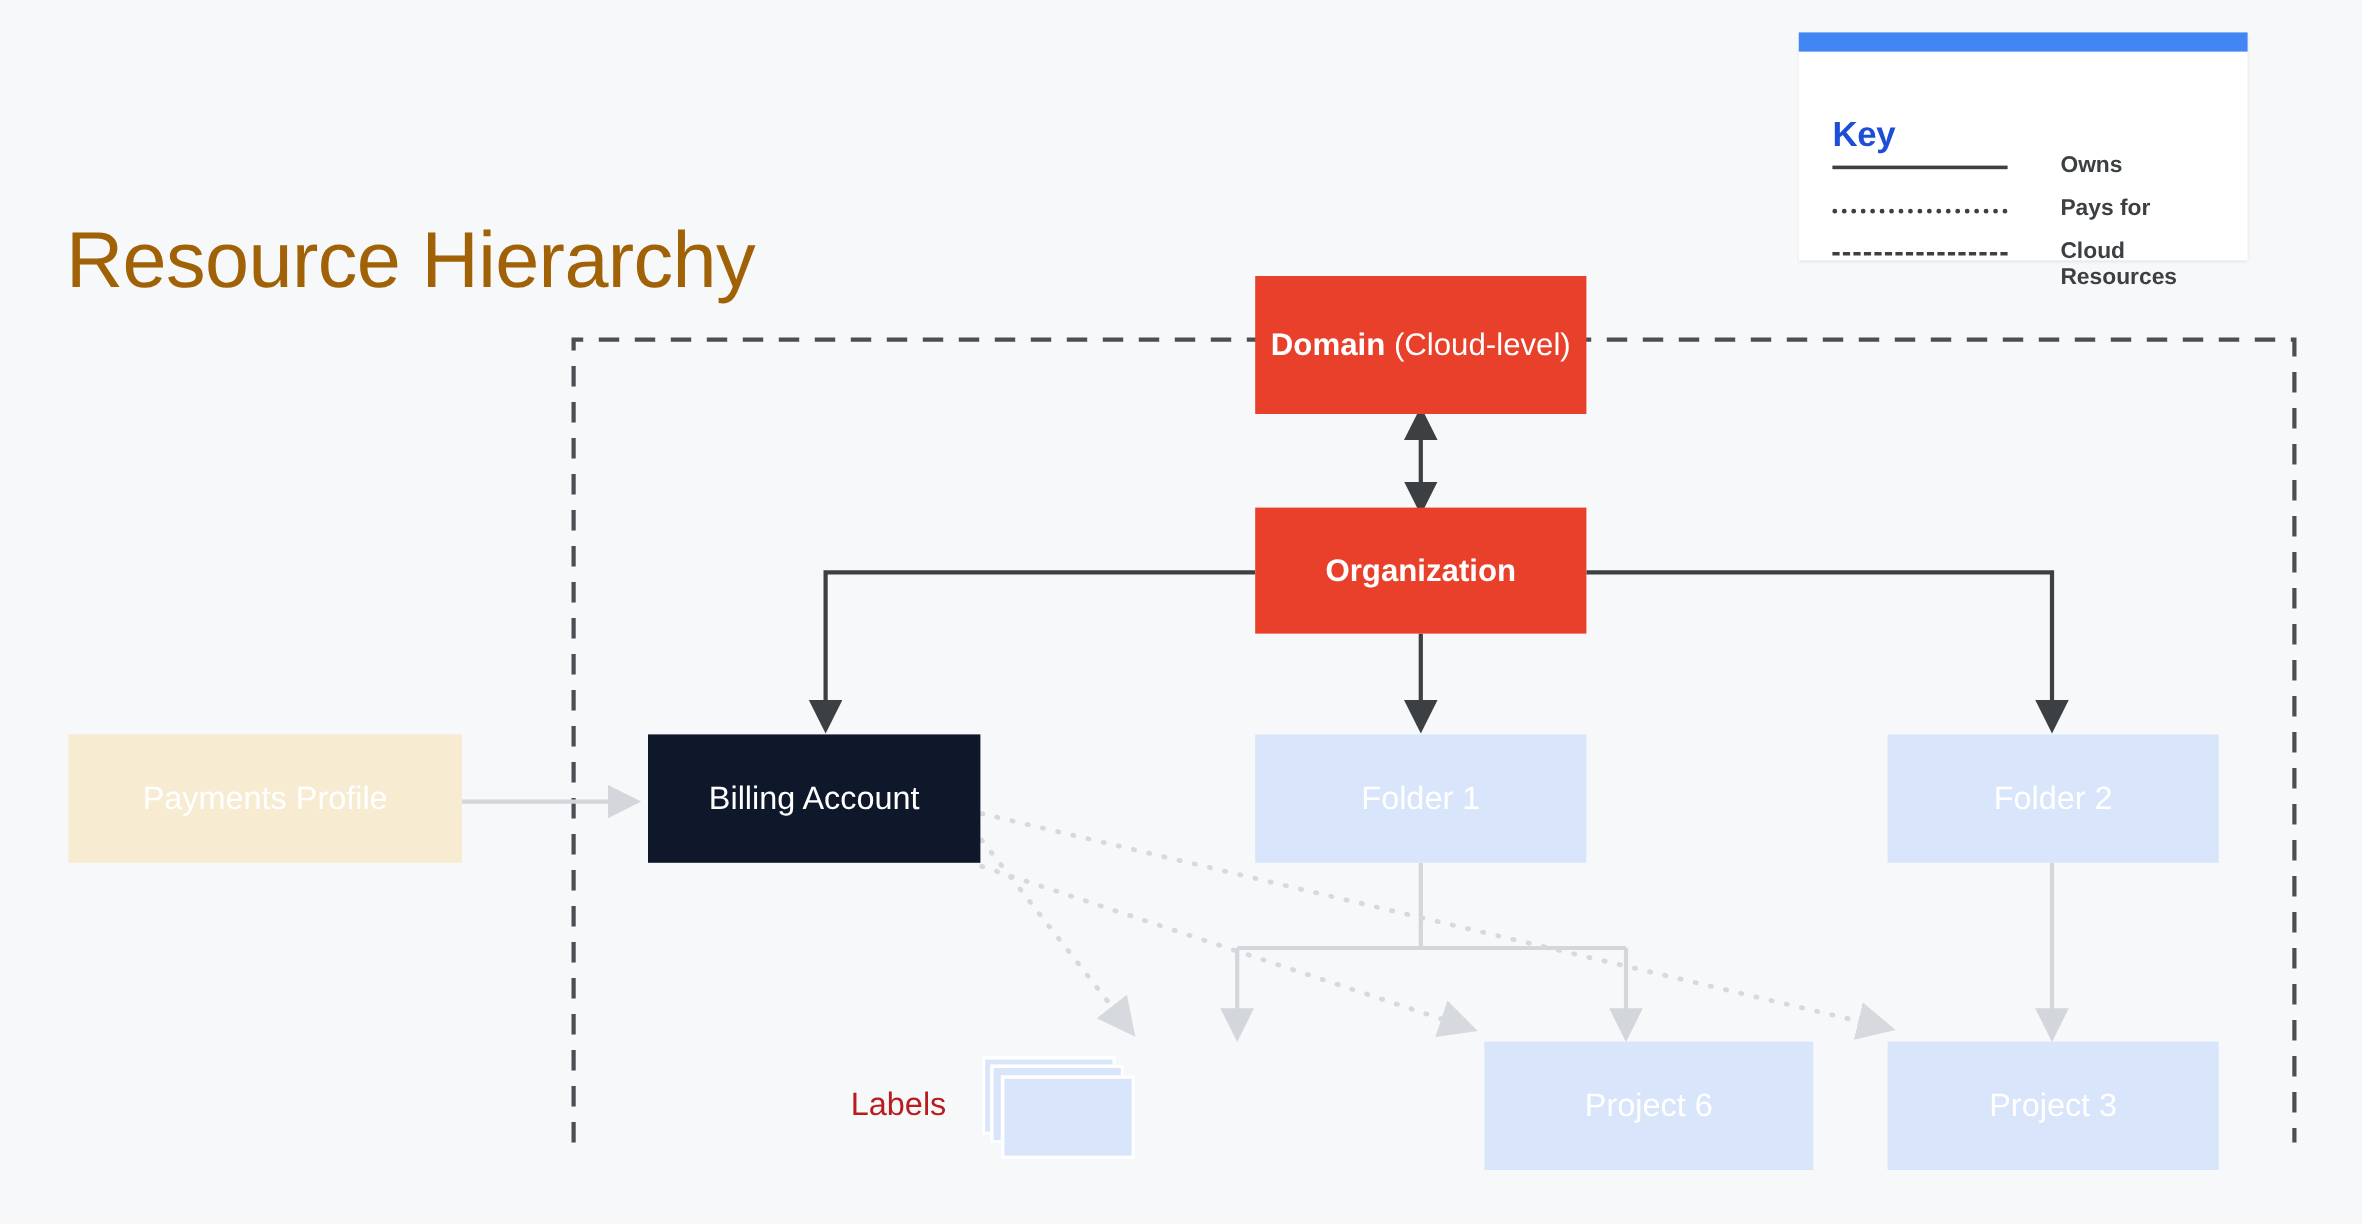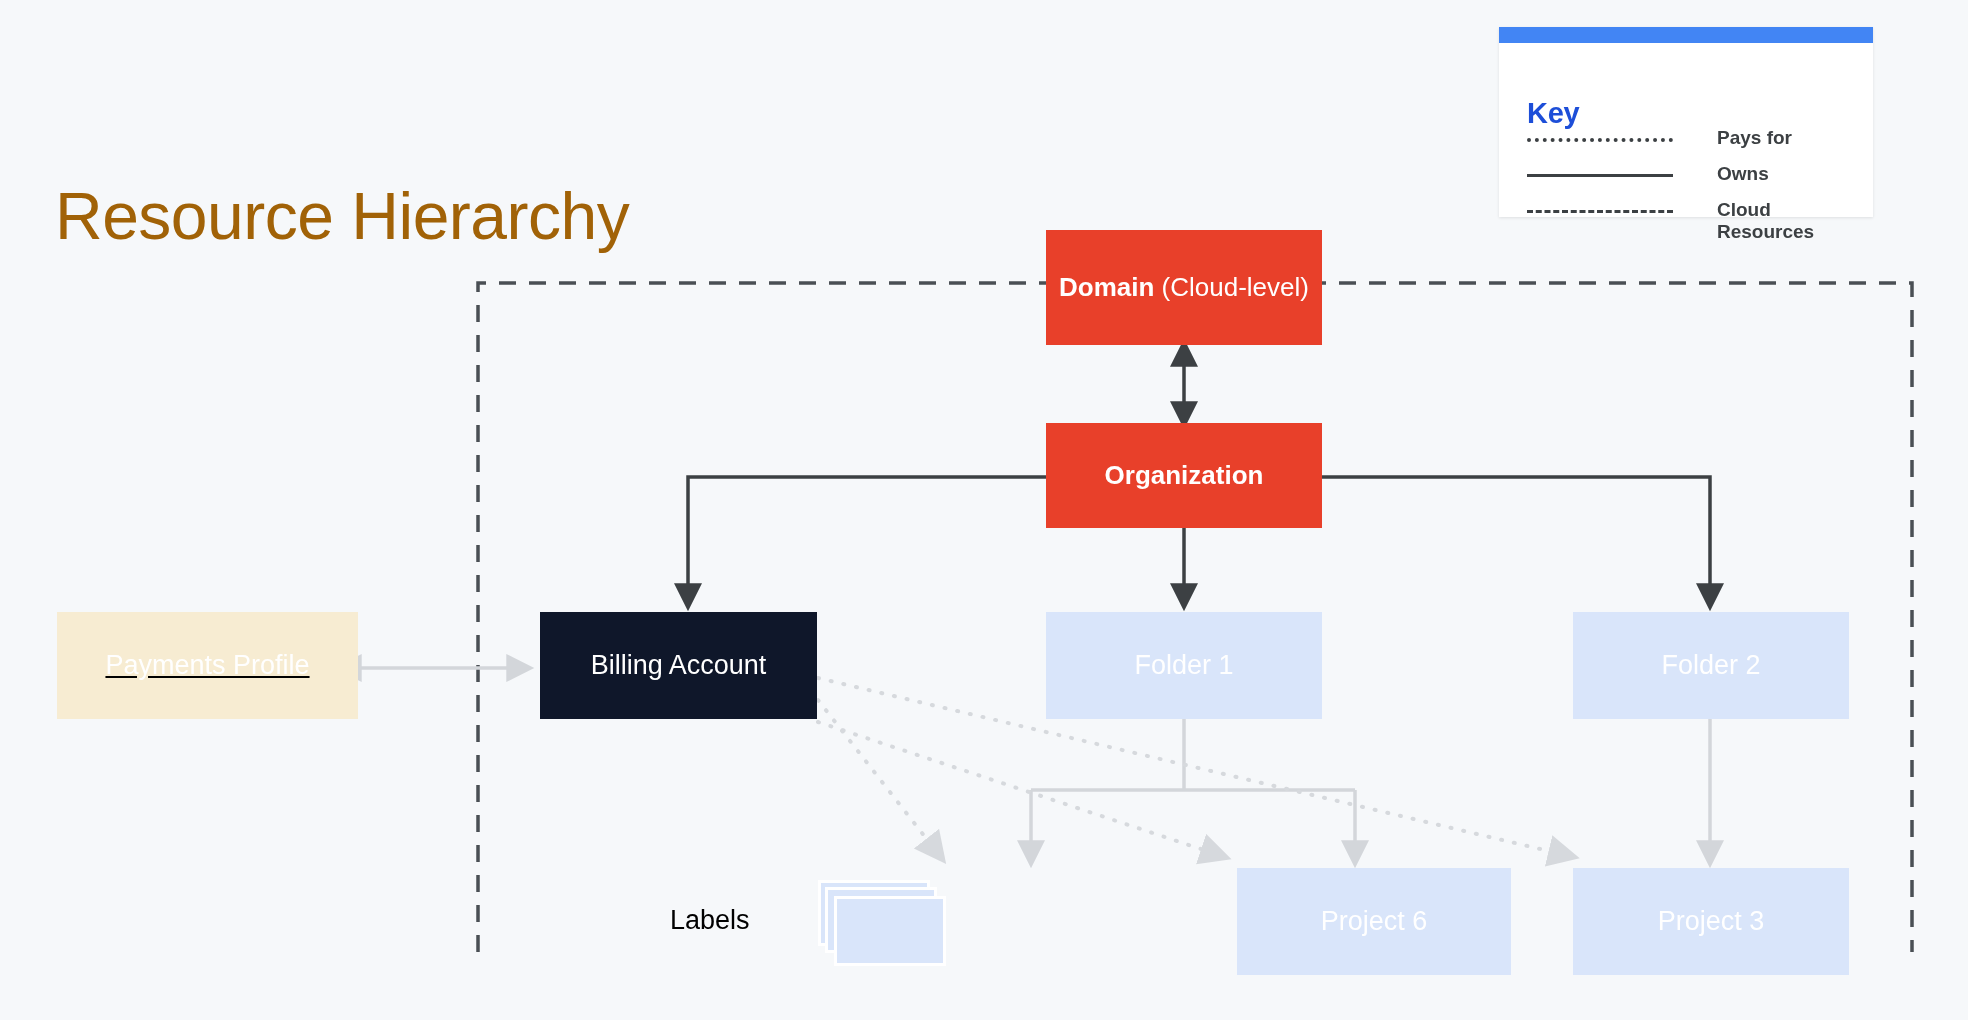--- a/index.html
+++ b/index.html
@@ -131,15 +131,15 @@
     <div class="key-rows">
       <div class="key-row">
         <span class="key-sample">
+            <span class="ln s-solid"></span>
+          </span>
+        <span class="key-label">Owns</span>
+      </div>
+      <div class="key-row">
+        <span class="key-sample">
             <span class="ln s-dotted"></span>
           </span>
         <span class="key-label">Pays for</span>
-      </div>
-      <div class="key-row">
-        <span class="key-sample">
-            <span class="ln s-solid"></span>
-          </span>
-        <span class="key-label">Owns</span>
       </div>
       <div class="key-row tall">
         <span class="key-sample">

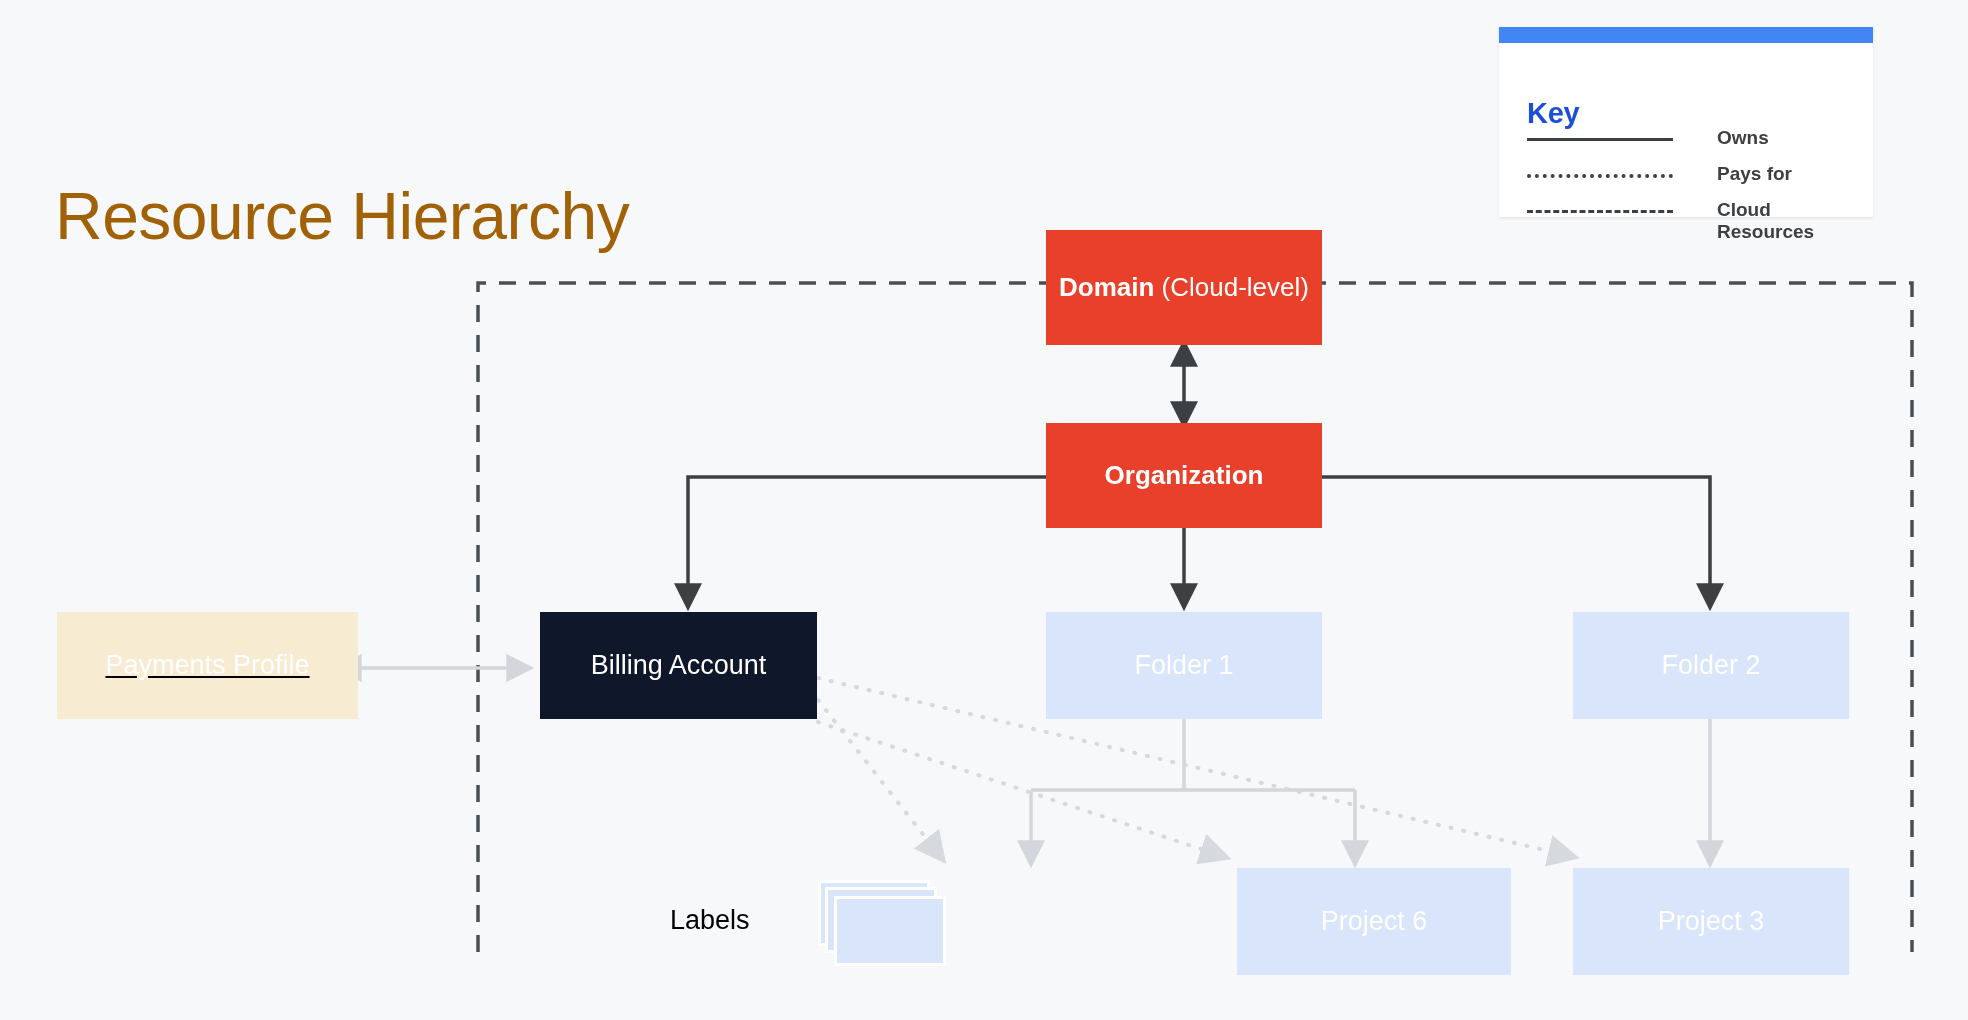--- a/index.html
+++ b/index.html
@@ -158,7 +158,7 @@
     <span class="lbl" style="font-weight:700;">Organization</span>
   </div>
 
-  <div class="node beige" style="left:57px;top:612px;width:301px;height:107px;text-decoration:underline;">
+  <div class="node beige" style="left:57px;top:612px;width:328px;height:107px;">
     <span class="lbl">Payments Profile</span>
   </div>
 

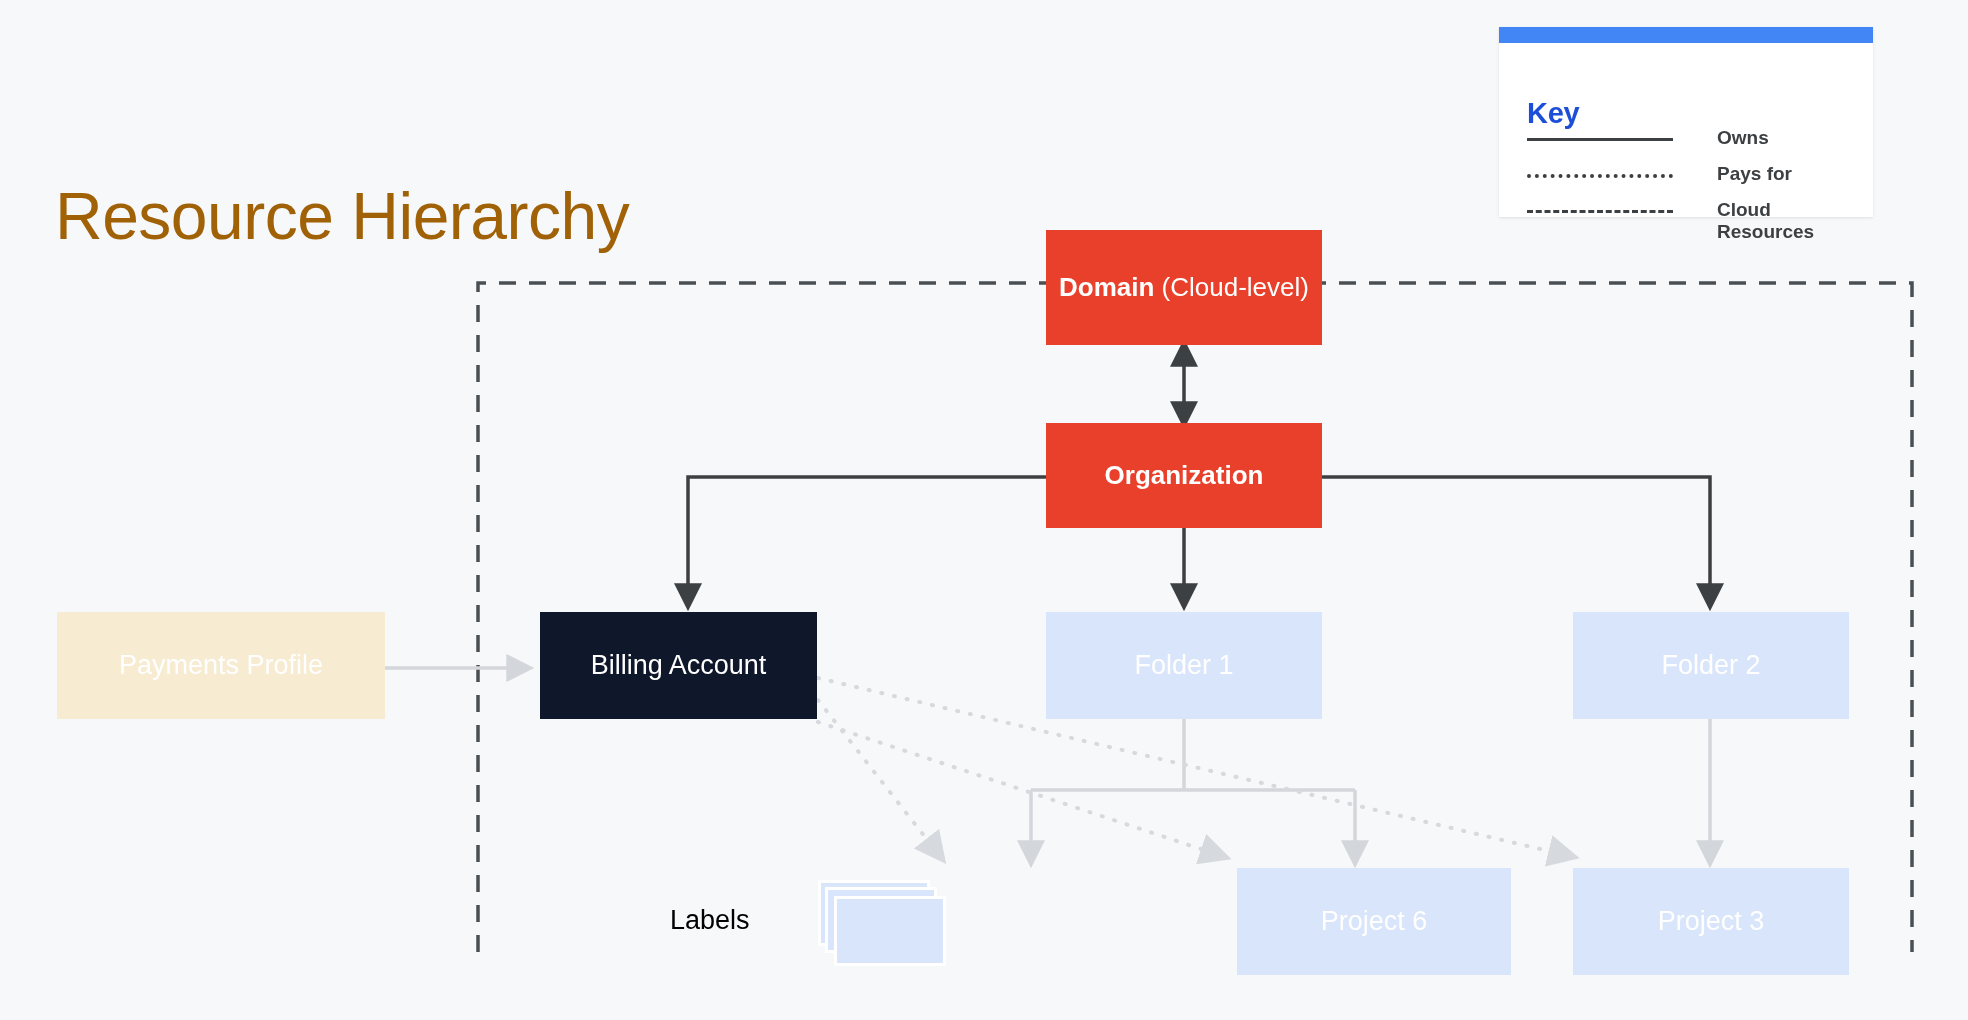--- a/index.html
+++ b/index.html
@@ -62,8 +62,8 @@
 
   
   .labels-text{
-    position:absolute;left:670px;top:905px;
-    font-size:27px;color:#000000;
+    position:absolute;left:709px;top:905px;
+    font-size:27px;color:#b91c1c;
   }
 
   

